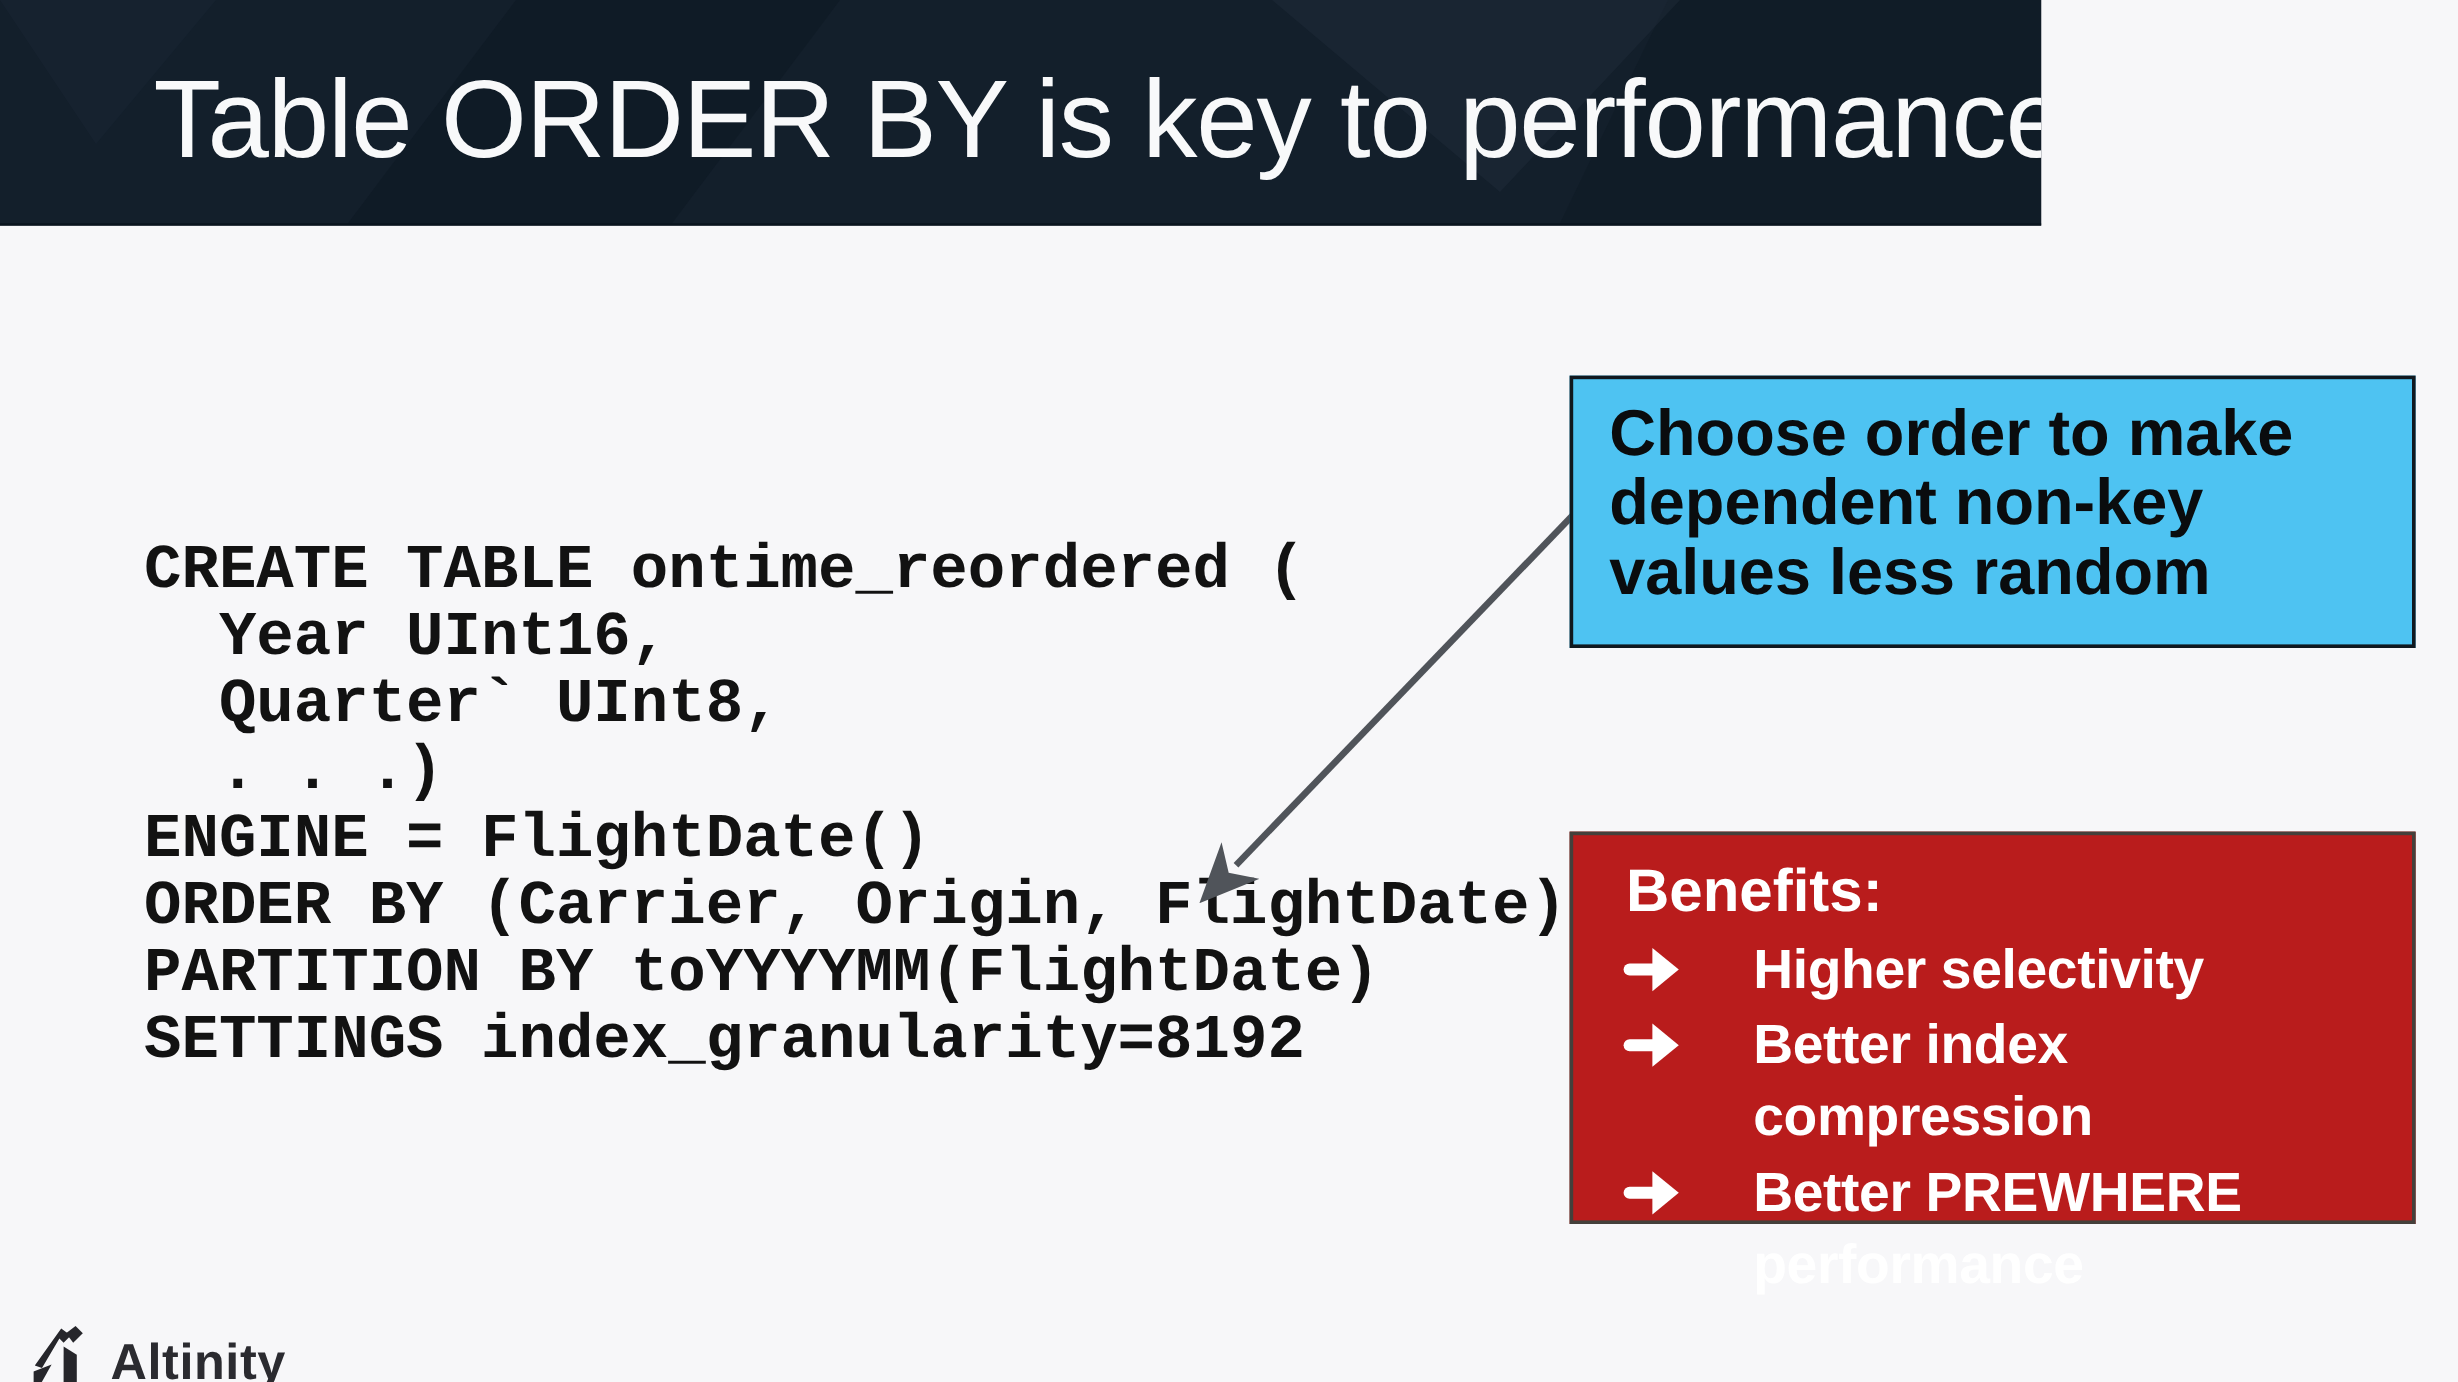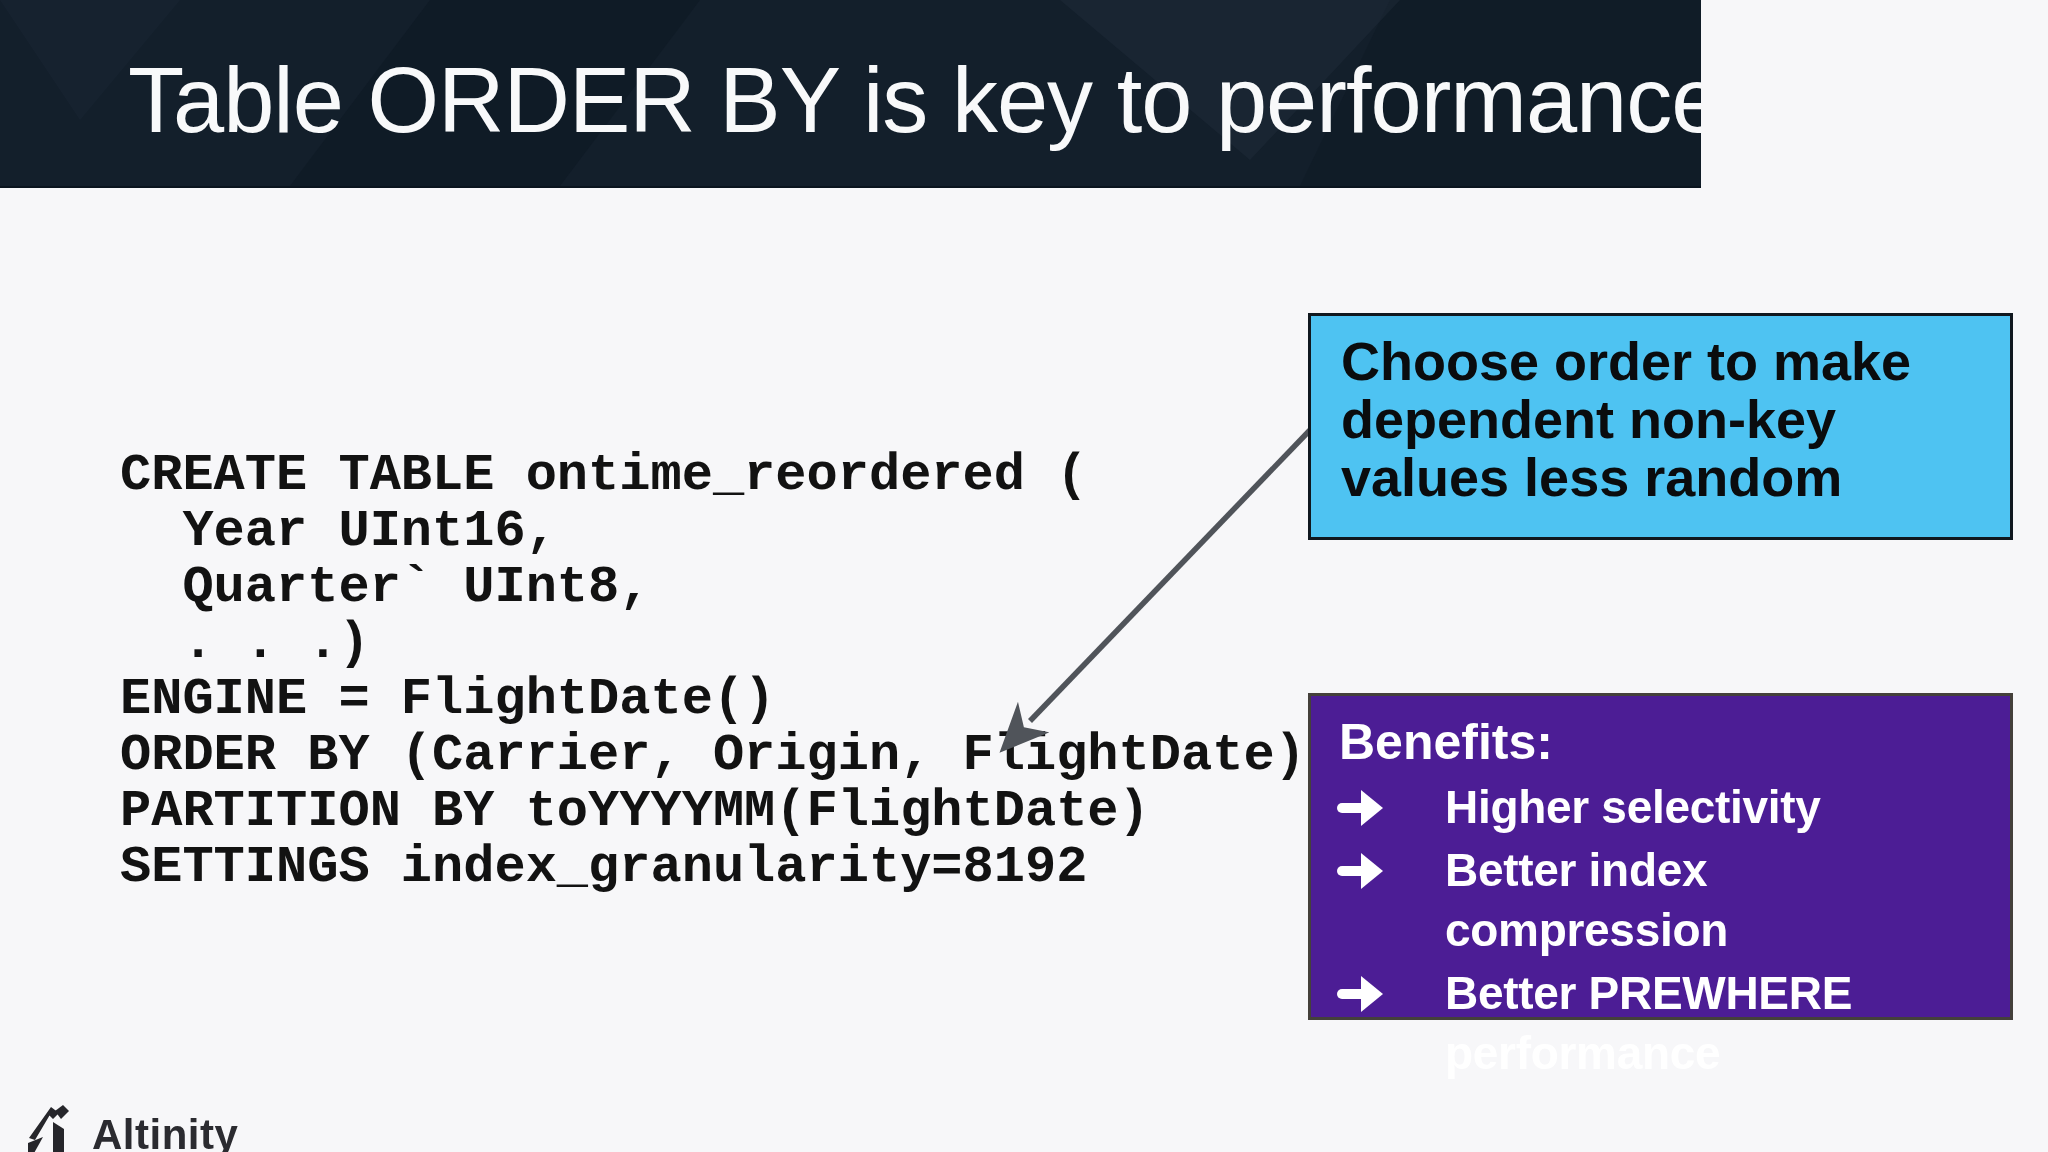--- a/index.html
+++ b/index.html
@@ -38,8 +38,8 @@
   }
   .benefits-box{
     position:absolute;left:1308px;top:693px;width:705px;height:327px;
-    box-sizing:border-box;border:3px solid #44403B;background:#4c1d95;
-    padding:14px 8px 0 24px;color:#FFFFFF;
+    box-sizing:border-box;border:3px solid #44403B;background:#b91c1c;
+    padding:14px 8px 0 40px;color:#FFFFFF;
   }
   .benefits-heading{font-size:50px;font-weight:700;line-height:64px;margin-left:4px;}
   .benefit-row{display:flex;align-items:flex-start;margin-top:3px;}

